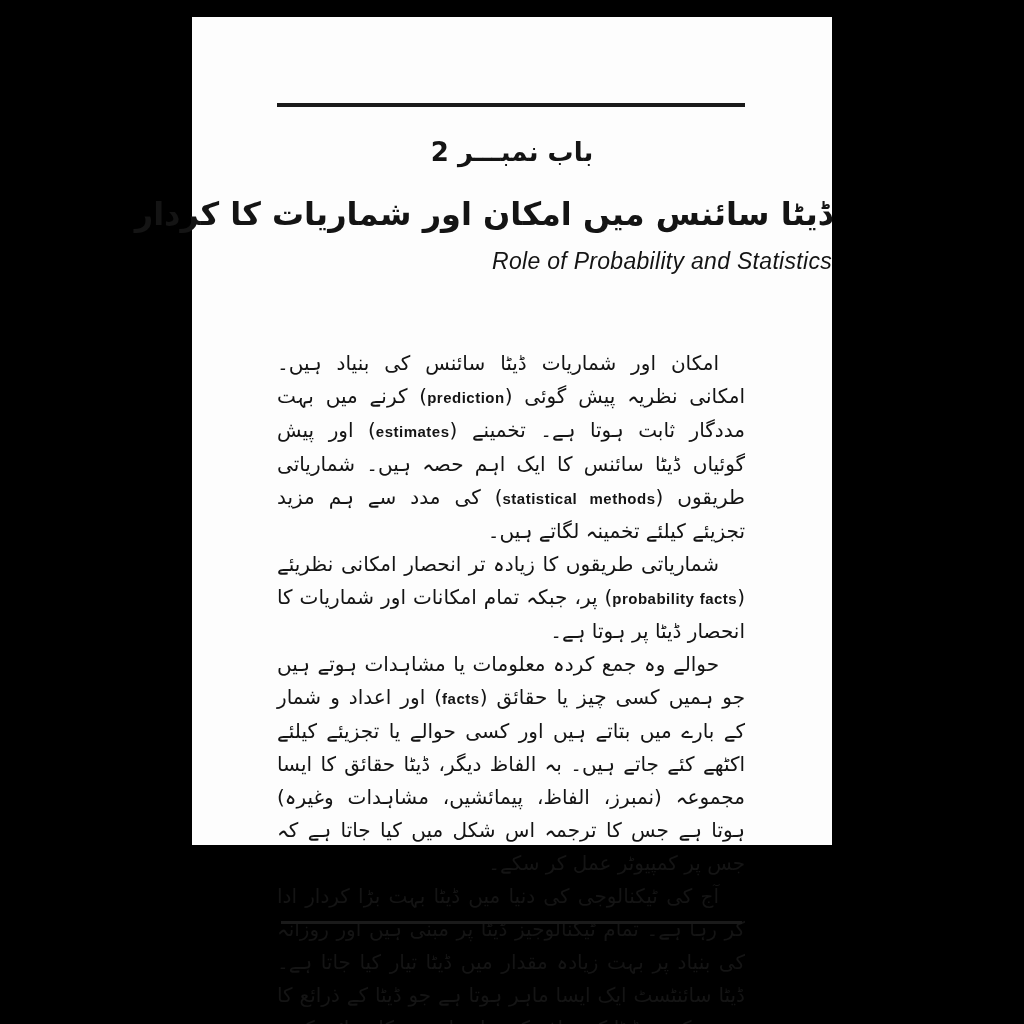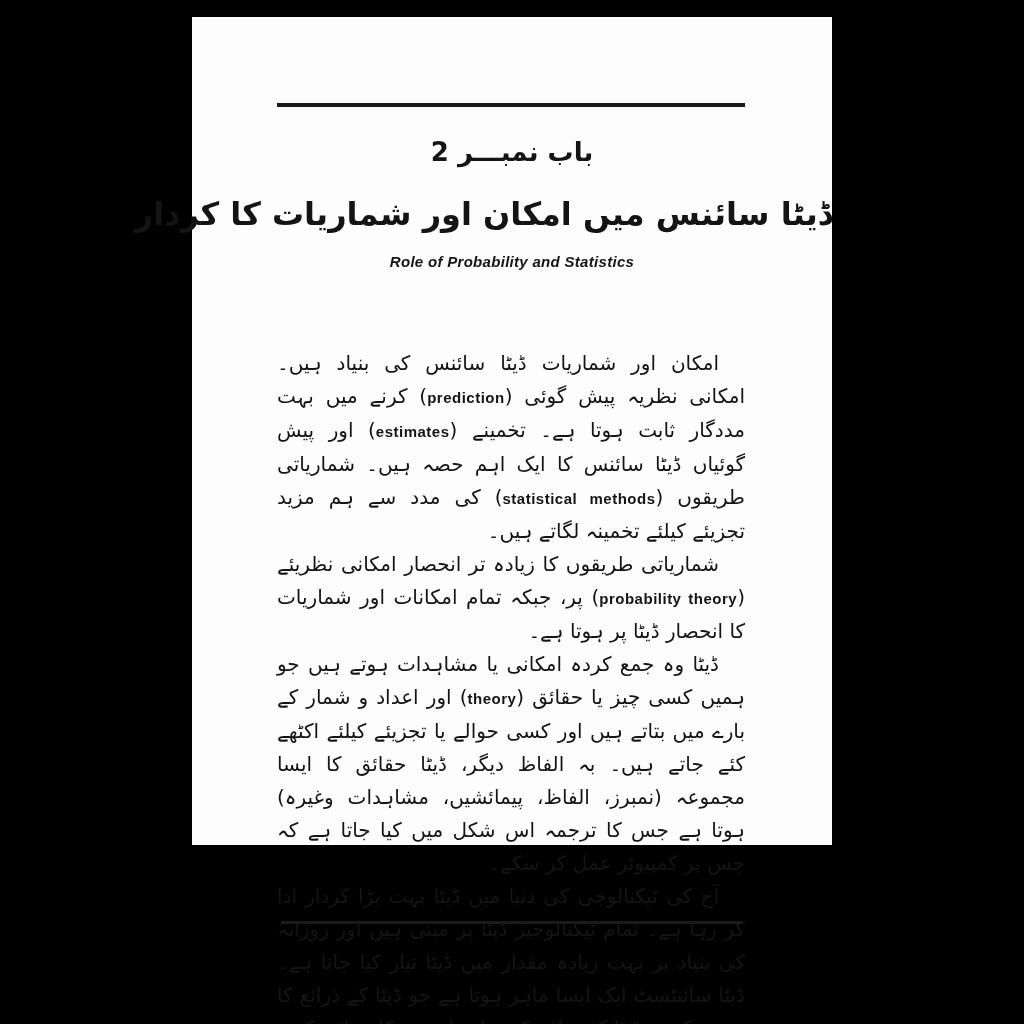--- a/index.html
+++ b/index.html
@@ -52,9 +52,9 @@
   }
   .en-title{
     position:absolute;top:228px;left:0;right:0;
-    text-align:center;
+    text-align:right;
     font-family:"Liberation Sans",sans-serif;
-    font-size:15px;font-weight:bold;font-style:italic;
+    font-size:23px;font-weight:normal;font-style:italic;
     line-height:33px;
     letter-spacing:0.3px;
   }

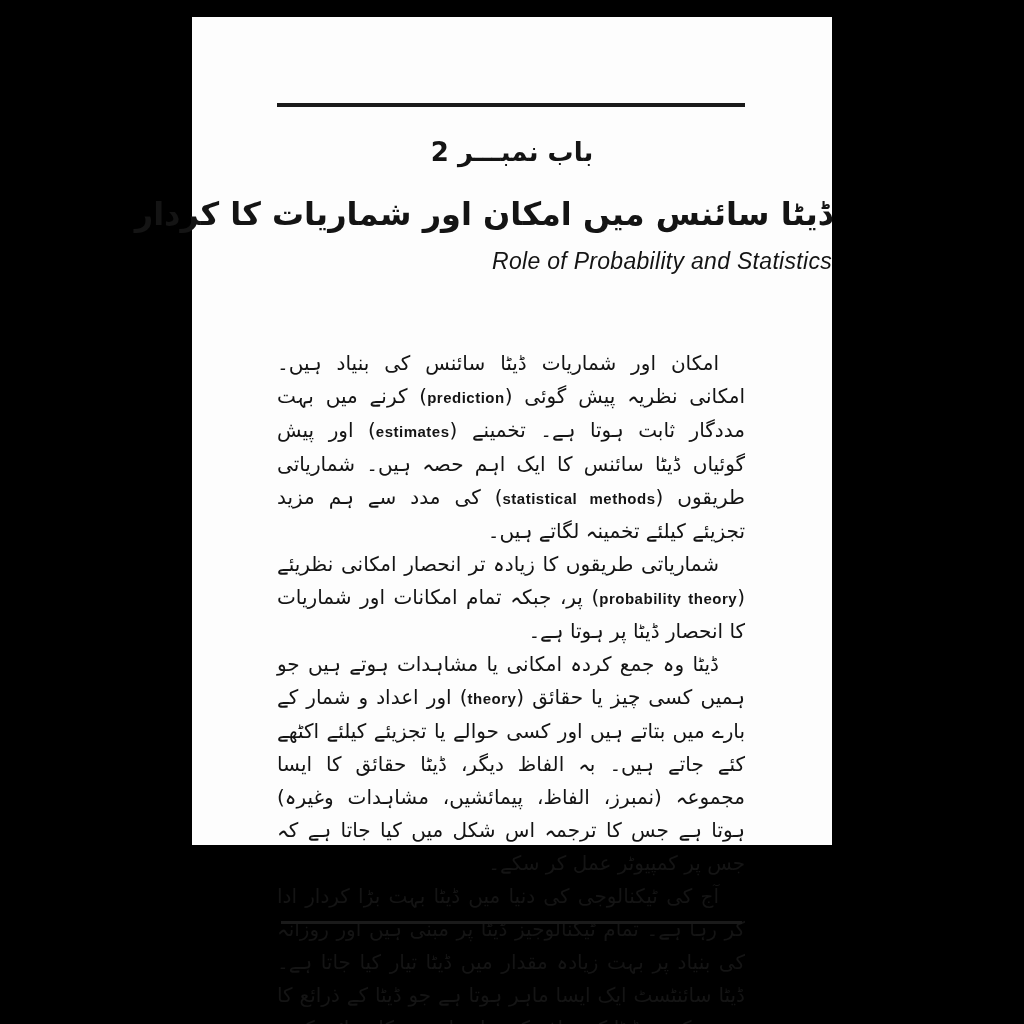--- a/index.html
+++ b/index.html
@@ -104,7 +104,7 @@
 
       <p class="para"><span>امکان اور شماریات ڈیٹا سائنس کی بنیاد ہیں۔ امکانی نظریہ پیش گوئی (</span><span class="en-term">prediction</span><span>) کرنے میں بہت مددگار ثابت ہوتا ہے۔ تخمینے (</span><span class="en-term">estimates</span><span>) اور پیش گوئیاں ڈیٹا سائنس کا ایک اہم حصہ ہیں۔ شماریاتی طریقوں (</span><span class="en-term">statistical methods</span><span>) کی مدد سے ہم مزید تجزیئے کیلئے تخمینہ لگاتے ہیں۔</span></p>
 
-      <p class="para"><span>شماریاتی طریقوں کا زیادہ تر انحصار امکانی نظریئے (</span><span class="en-term">probability theory</span><span>) پر، جبکہ تمام امکانات اور شماریات کا انحصار ڈیٹا پر ہوتا ہے۔</span></p>
+      <p class="para"><span>شماریاتی طریقوں کا زیادہ تر انحصار امکانی نظریئے (</span><span class="en-term">probability facts</span><span>) پر، جبکہ تمام امکانات اور شماریات کا انحصار ڈیٹا پر ہوتا ہے۔</span></p>
 
 
       <p class="para"><span>ڈیٹا وہ جمع کردہ امکانی یا مشاہدات ہوتے ہیں جو ہمیں کسی چیز یا حقائق (</span><span class="en-term">theory</span><span>) اور اعداد و شمار کے بارے میں بتاتے ہیں اور کسی حوالے یا تجزیئے کیلئے اکٹھے کئے جاتے ہیں۔ بہ الفاظ دیگر، ڈیٹا حقائق کا ایسا مجموعہ (نمبرز، الفاظ، پیمائشیں، مشاہدات وغیرہ) ہوتا ہے جس کا ترجمہ اس شکل میں کیا جاتا ہے کہ جس پر کمپیوٹر عمل کر سکے۔</span></p>

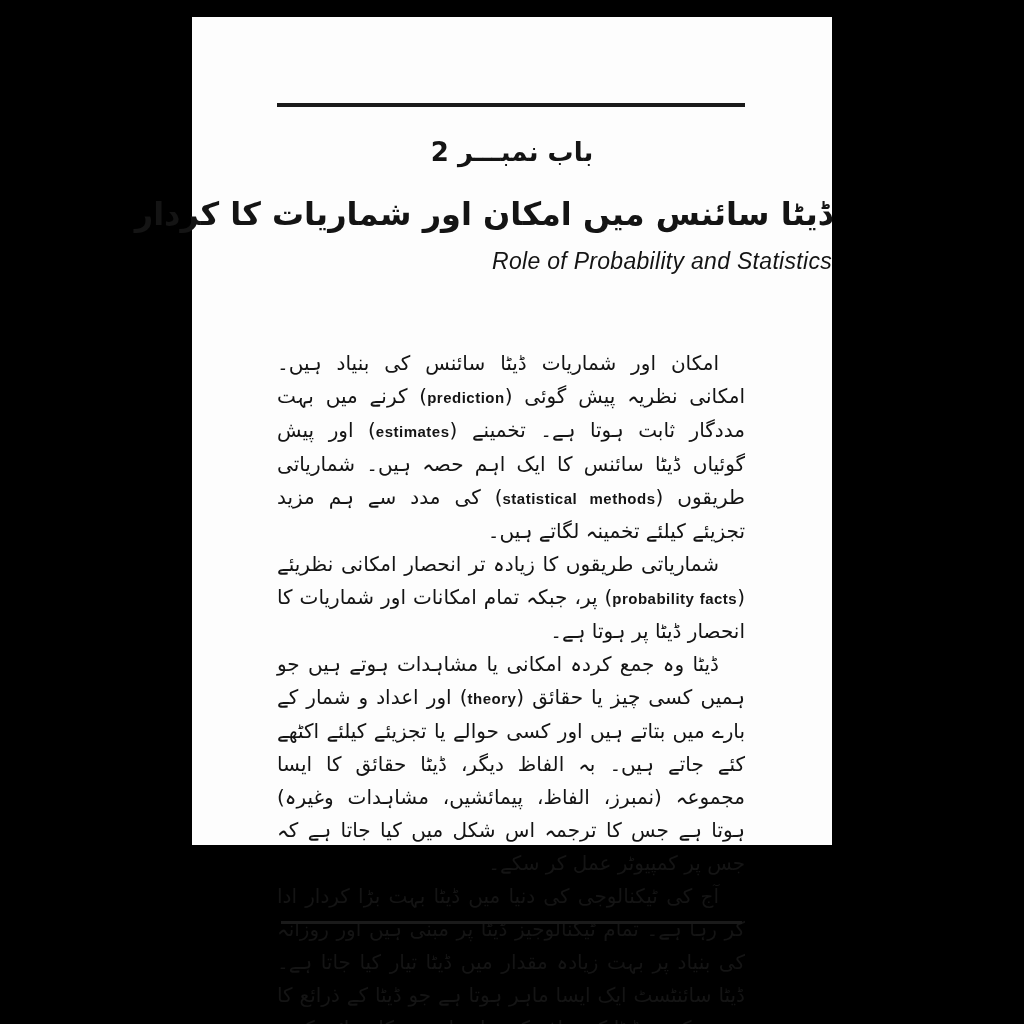--- a/index.html
+++ b/index.html
@@ -107,7 +107,7 @@
       <p class="para"><span>شماریاتی طریقوں کا زیادہ تر انحصار امکانی نظریئے (</span><span class="en-term">probability facts</span><span>) پر، جبکہ تمام امکانات اور شماریات کا انحصار ڈیٹا پر ہوتا ہے۔</span></p>
 
 
-      <p class="para"><span>ڈیٹا وہ جمع کردہ امکانی یا مشاہدات ہوتے ہیں جو ہمیں کسی چیز یا حقائق (</span><span class="en-term">theory</span><span>) اور اعداد و شمار کے بارے میں بتاتے ہیں اور کسی حوالے یا تجزیئے کیلئے اکٹھے کئے جاتے ہیں۔ بہ الفاظ دیگر، ڈیٹا حقائق کا ایسا مجموعہ (نمبرز، الفاظ، پیمائشیں، مشاہدات وغیرہ) ہوتا ہے جس کا ترجمہ اس شکل میں کیا جاتا ہے کہ جس پر کمپیوٹر عمل کر سکے۔</span></p>
+      <p class="para"><span>حوالے وہ جمع کردہ معلومات یا مشاہدات ہوتے ہیں جو ہمیں کسی چیز یا حقائق (</span><span class="en-term">theory</span><span>) اور اعداد و شمار کے بارے میں بتاتے ہیں اور کسی حوالے یا تجزیئے کیلئے اکٹھے کئے جاتے ہیں۔ بہ الفاظ دیگر، ڈیٹا حقائق کا ایسا مجموعہ (نمبرز، الفاظ، پیمائشیں، مشاہدات وغیرہ) ہوتا ہے جس کا ترجمہ اس شکل میں کیا جاتا ہے کہ جس پر کمپیوٹر عمل کر سکے۔</span></p>
 
       <p class="para"><span>آج کی ٹیکنالوجی کی دنیا میں ڈیٹا بہت بڑا کردار ادا کر رہا ہے۔ تمام ٹیکنالوجیز ڈیٹا پر مبنی ہیں اور روزانہ کی بنیاد پر بہت زیادہ مقدار میں ڈیٹا تیار کیا جاتا ہے۔ ڈیٹا سائنٹسٹ ایک ایسا ماہر ہوتا ہے جو ڈیٹا کے ذرائع کا تجزیہ کرنے، ڈیٹا کو صاف کرنے اور اس پر کارروائی کرنے اور یہ سمجھنے کے قابل ہوتا ہے کہ اس طرح کا ڈیٹا کیوں اور کیسے تیار کیا گیا ہے وہ اس سے بصیرتیں (</span></p>
 

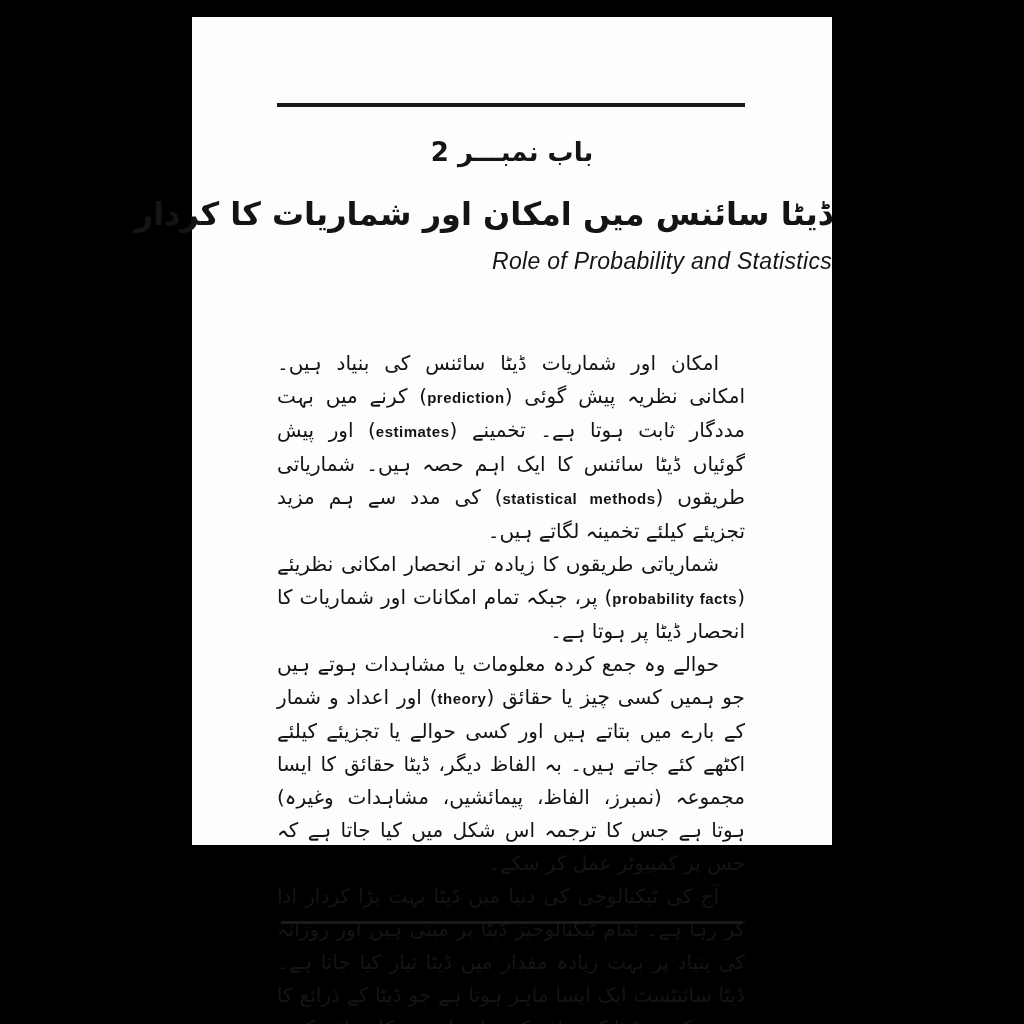--- a/index.html
+++ b/index.html
@@ -107,7 +107,7 @@
       <p class="para"><span>شماریاتی طریقوں کا زیادہ تر انحصار امکانی نظریئے (</span><span class="en-term">probability facts</span><span>) پر، جبکہ تمام امکانات اور شماریات کا انحصار ڈیٹا پر ہوتا ہے۔</span></p>
 
 
-      <p class="para"><span>حوالے وہ جمع کردہ معلومات یا مشاہدات ہوتے ہیں جو ہمیں کسی چیز یا حقائق (</span><span class="en-term">theory</span><span>) اور اعداد و شمار کے بارے میں بتاتے ہیں اور کسی حوالے یا تجزیئے کیلئے اکٹھے کئے جاتے ہیں۔ بہ الفاظ دیگر، ڈیٹا حقائق کا ایسا مجموعہ (نمبرز، الفاظ، پیمائشیں، مشاہدات وغیرہ) ہوتا ہے جس کا ترجمہ اس شکل میں کیا جاتا ہے کہ جس پر کمپیوٹر عمل کر سکے۔</span></p>
+      <p class="para"><span>حوالے وہ جمع کردہ معلومات یا مشاہدات ہوتے ہیں جو ہمیں کسی چیز یا حقائق (</span><span class="en-term">facts</span><span>) اور اعداد و شمار کے بارے میں بتاتے ہیں اور کسی حوالے یا تجزیئے کیلئے اکٹھے کئے جاتے ہیں۔ بہ الفاظ دیگر، ڈیٹا حقائق کا ایسا مجموعہ (نمبرز، الفاظ، پیمائشیں، مشاہدات وغیرہ) ہوتا ہے جس کا ترجمہ اس شکل میں کیا جاتا ہے کہ جس پر کمپیوٹر عمل کر سکے۔</span></p>
 
       <p class="para"><span>آج کی ٹیکنالوجی کی دنیا میں ڈیٹا بہت بڑا کردار ادا کر رہا ہے۔ تمام ٹیکنالوجیز ڈیٹا پر مبنی ہیں اور روزانہ کی بنیاد پر بہت زیادہ مقدار میں ڈیٹا تیار کیا جاتا ہے۔ ڈیٹا سائنٹسٹ ایک ایسا ماہر ہوتا ہے جو ڈیٹا کے ذرائع کا تجزیہ کرنے، ڈیٹا کو صاف کرنے اور اس پر کارروائی کرنے اور یہ سمجھنے کے قابل ہوتا ہے کہ اس طرح کا ڈیٹا کیوں اور کیسے تیار کیا گیا ہے وہ اس سے بصیرتیں (</span></p>
 

